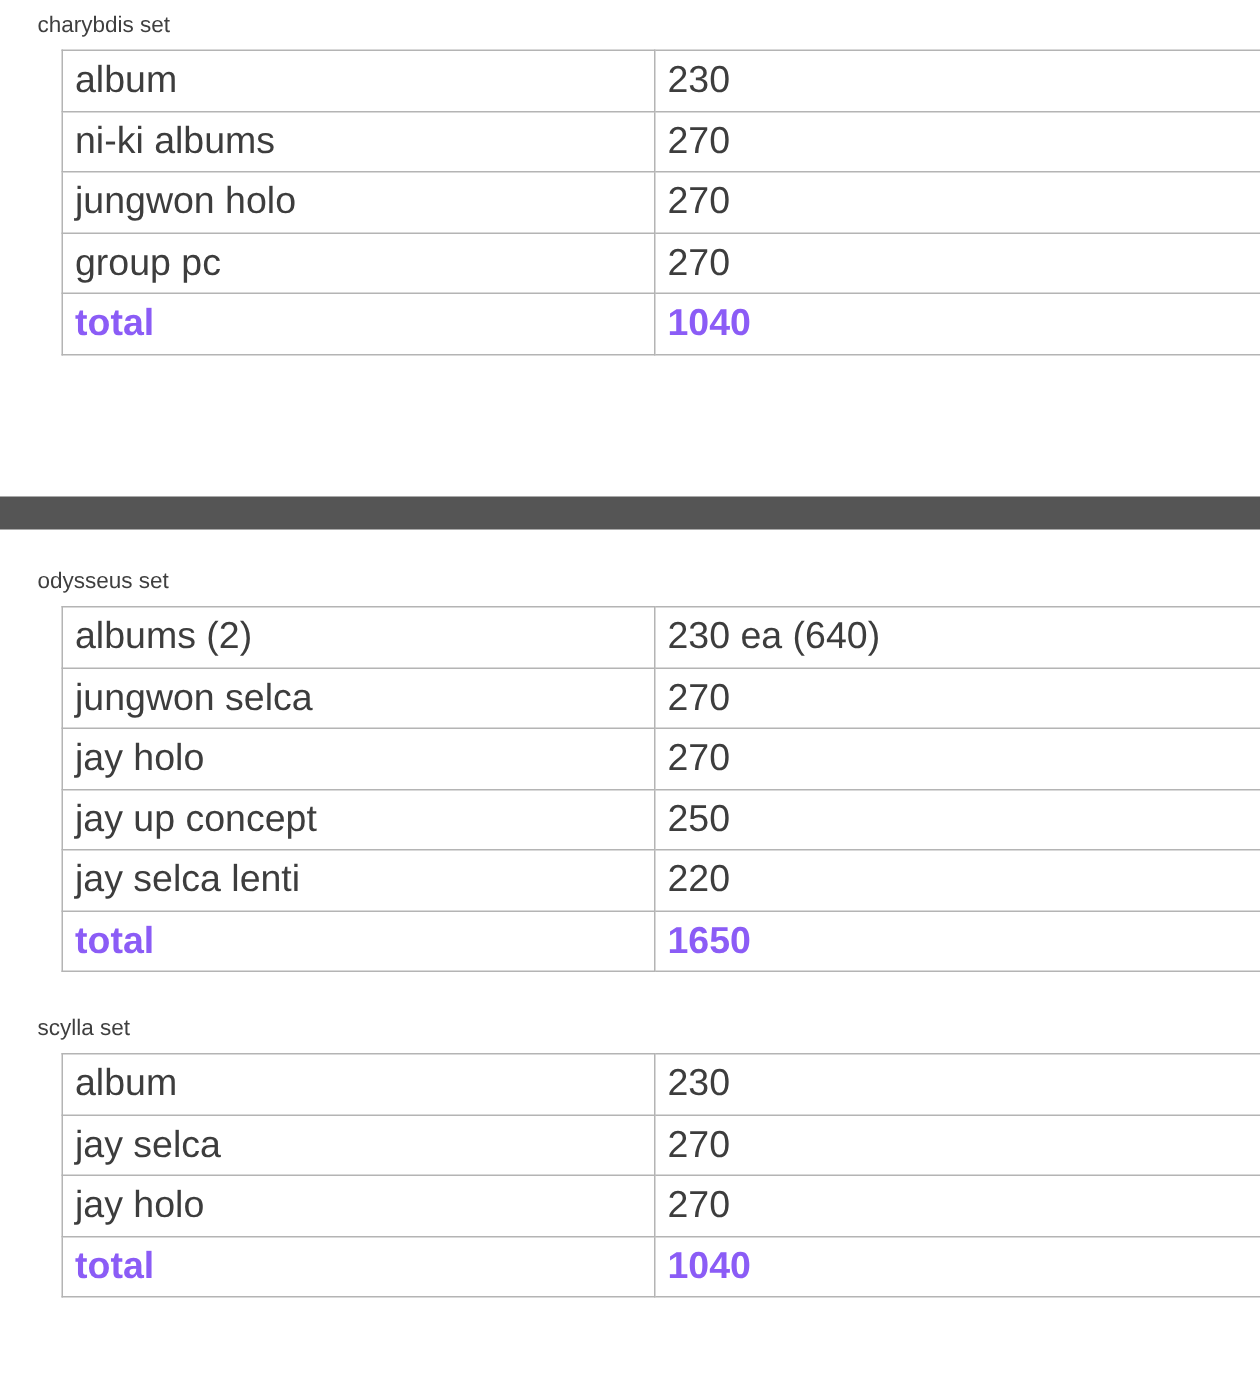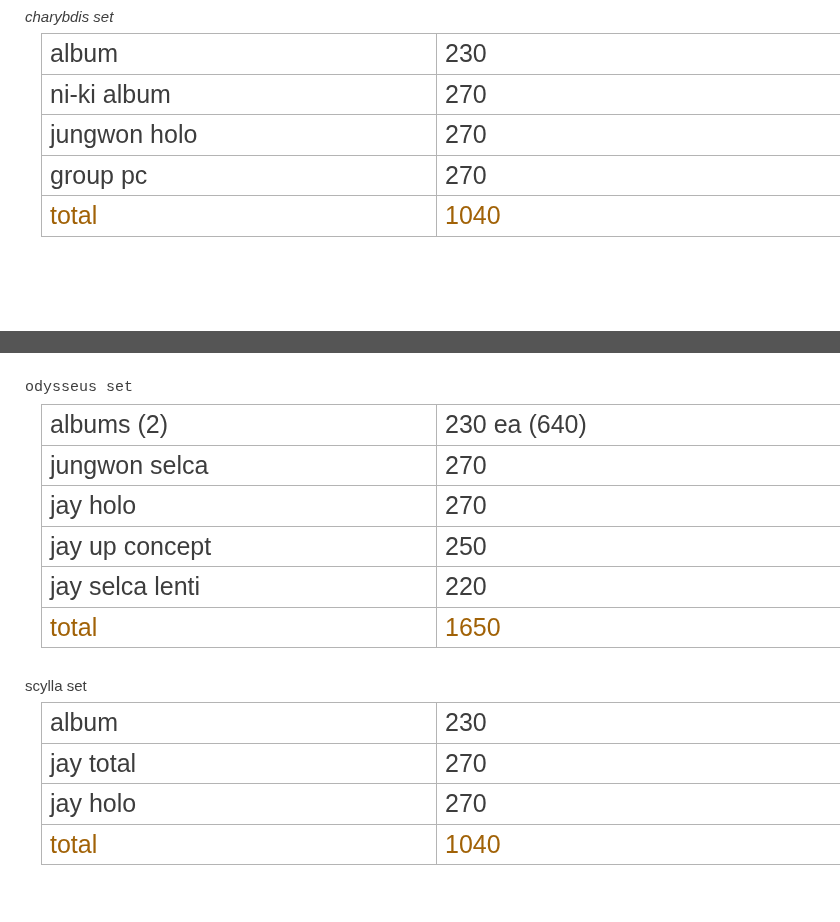--- a/index.html
+++ b/index.html
@@ -14,7 +14,7 @@
 </head>
 <body>
 
-<div class="caption" style="top:8px;font-style:italic;">charybdis set</div>
+<div class="caption" style="top:8px;">charybdis set</div>
 <table style="top:33px;">
   <tbody>
       <tr>

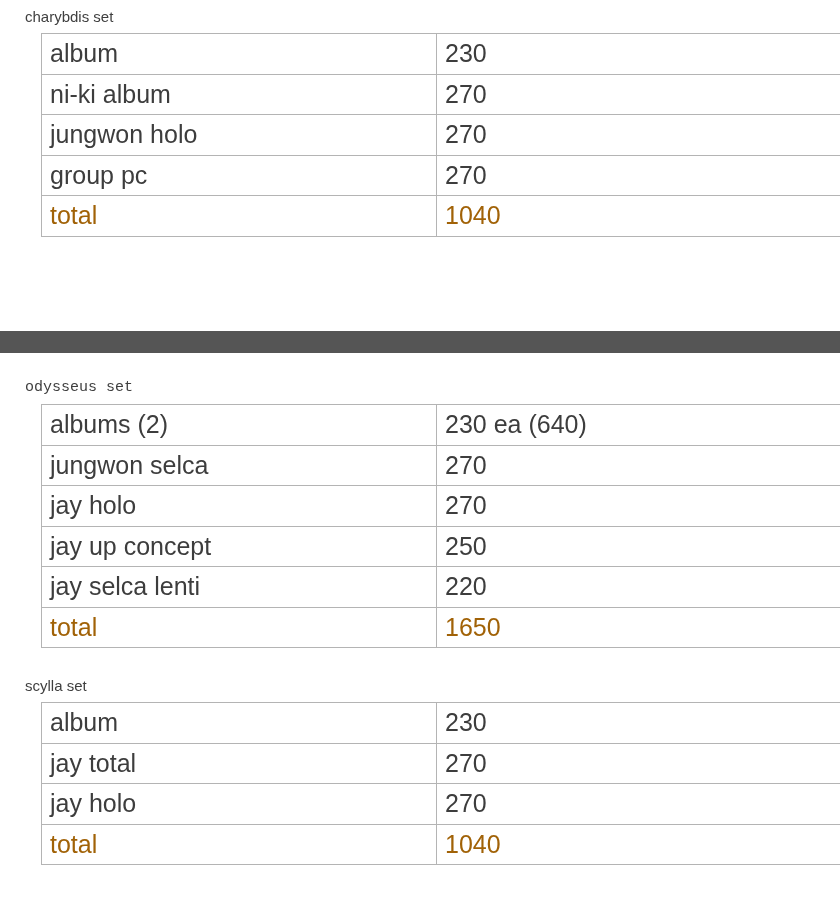--- a/index.html
+++ b/index.html
@@ -22,7 +22,7 @@
         <td>230</td>
       </tr>
   <tr>
-        <td class="c1">ni-ki album</td>
+        <td class="c1">ni-ki albums</td>
         <td>270</td>
       </tr>
   <tr>

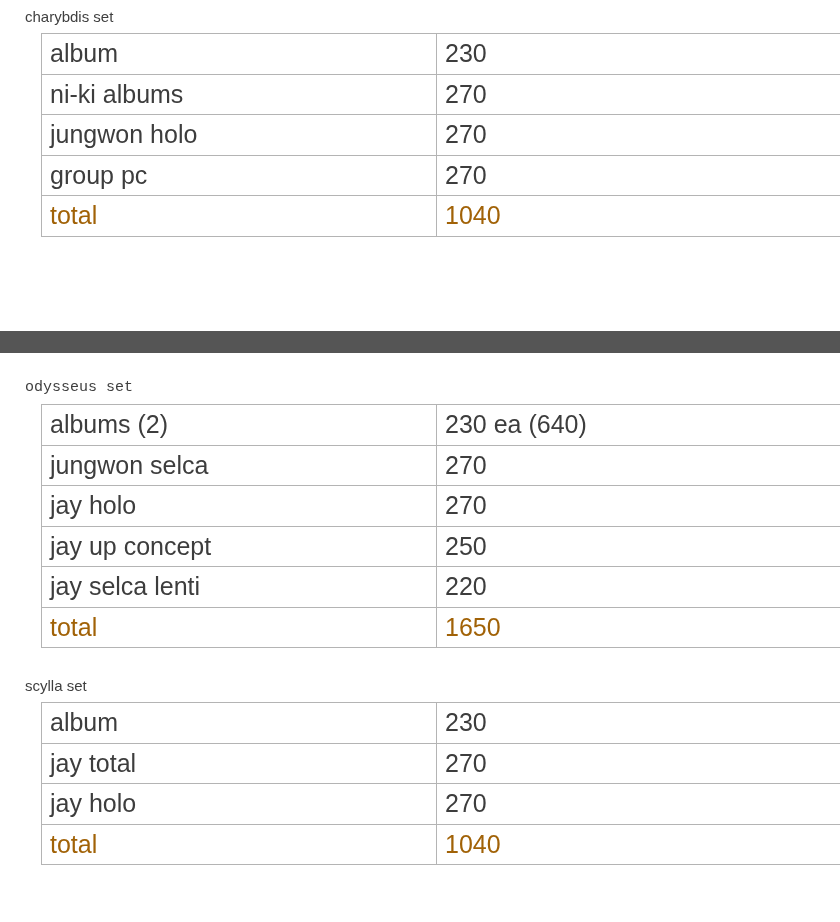--- a/index.html
+++ b/index.html
@@ -8,7 +8,7 @@
   table{position:absolute;left:41px;width:840px;border-collapse:collapse;table-layout:fixed;}
   td{border:1.5px solid #b4b4b4;height:39.5px;padding:0 0 0 8px;font-size:25px;color:#3d3d3d;vertical-align:middle;white-space:nowrap;overflow:hidden;}
   td.c1{width:386px;}
-  tr.total td{font-weight:normal;color:#a16207;}
+  tr.total td{font-weight:bold;color:#8b5cf6;}
   .band{position:absolute;left:0;top:331px;width:840px;height:22px;background:#555555;}
 </style>
 </head>

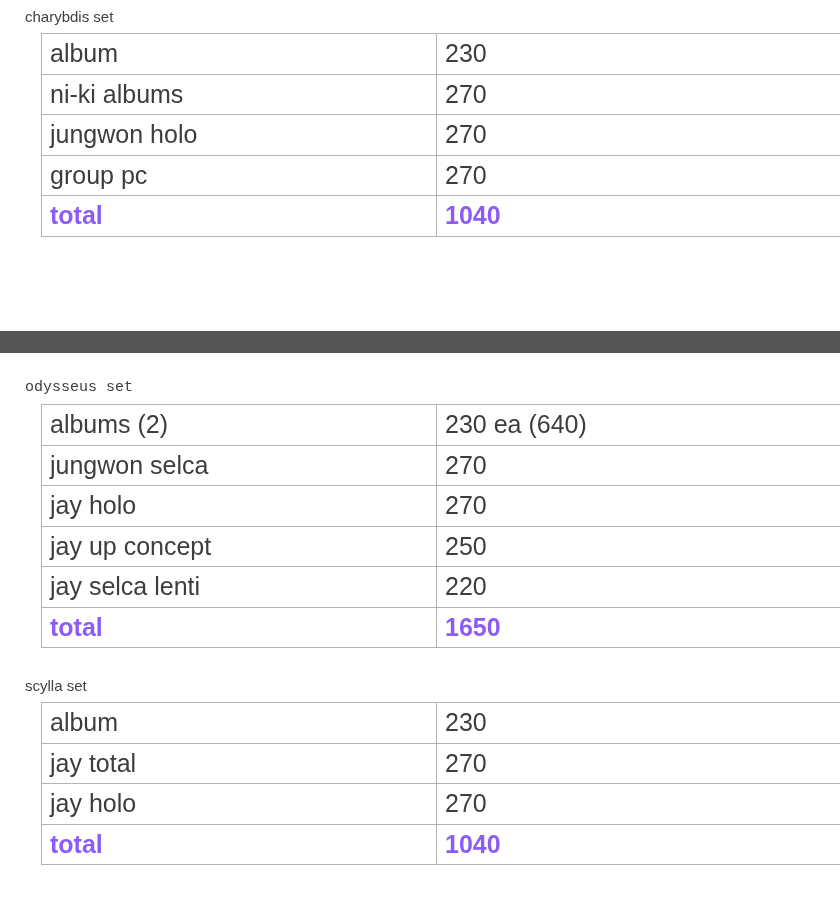--- a/index.html
+++ b/index.html
@@ -42,7 +42,7 @@
 
 <div class="band"></div>
 
-<div class="caption" style="top:379px;font-family:Liberation Mono, monospace;">odysseus set</div>
+<div class="caption" style="top:379px;">odysseus set</div>
 <table style="top:404px;border-radius:22px;">
   <tbody>
       <tr>

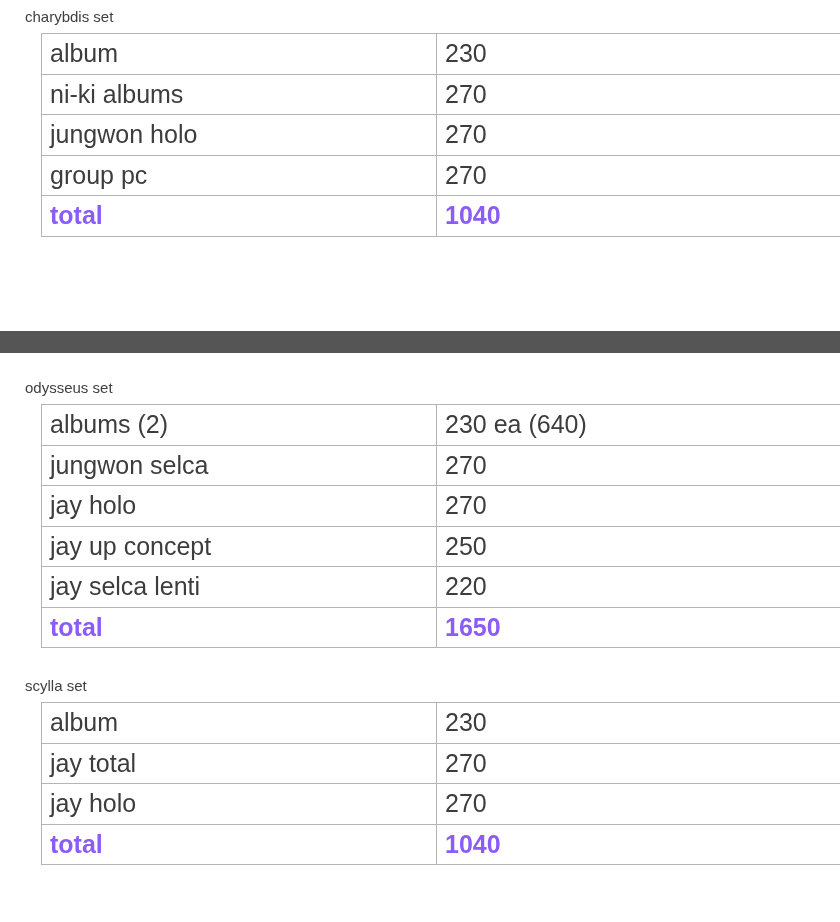--- a/index.html
+++ b/index.html
@@ -80,7 +80,7 @@
         <td>230</td>
       </tr>
   <tr>
-        <td class="c1">jay total</td>
+        <td class="c1">jay selca</td>
         <td>270</td>
       </tr>
   <tr>

